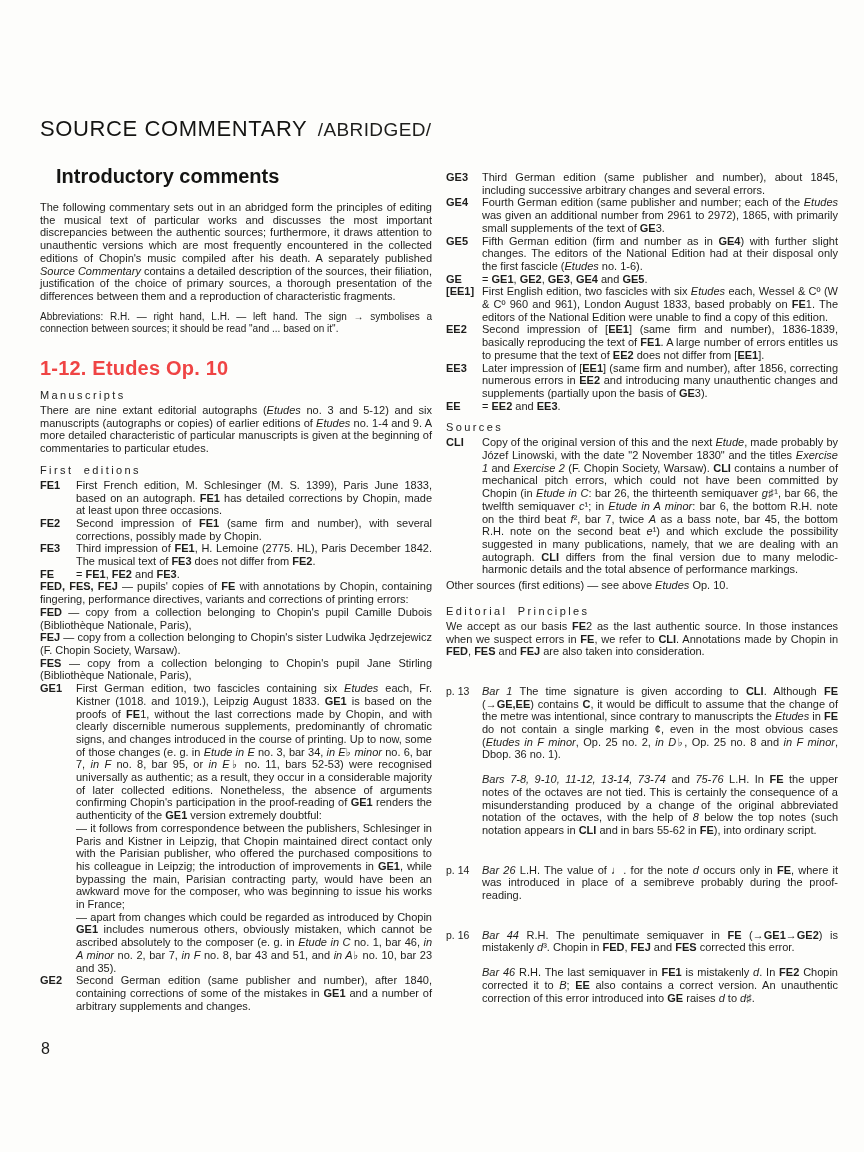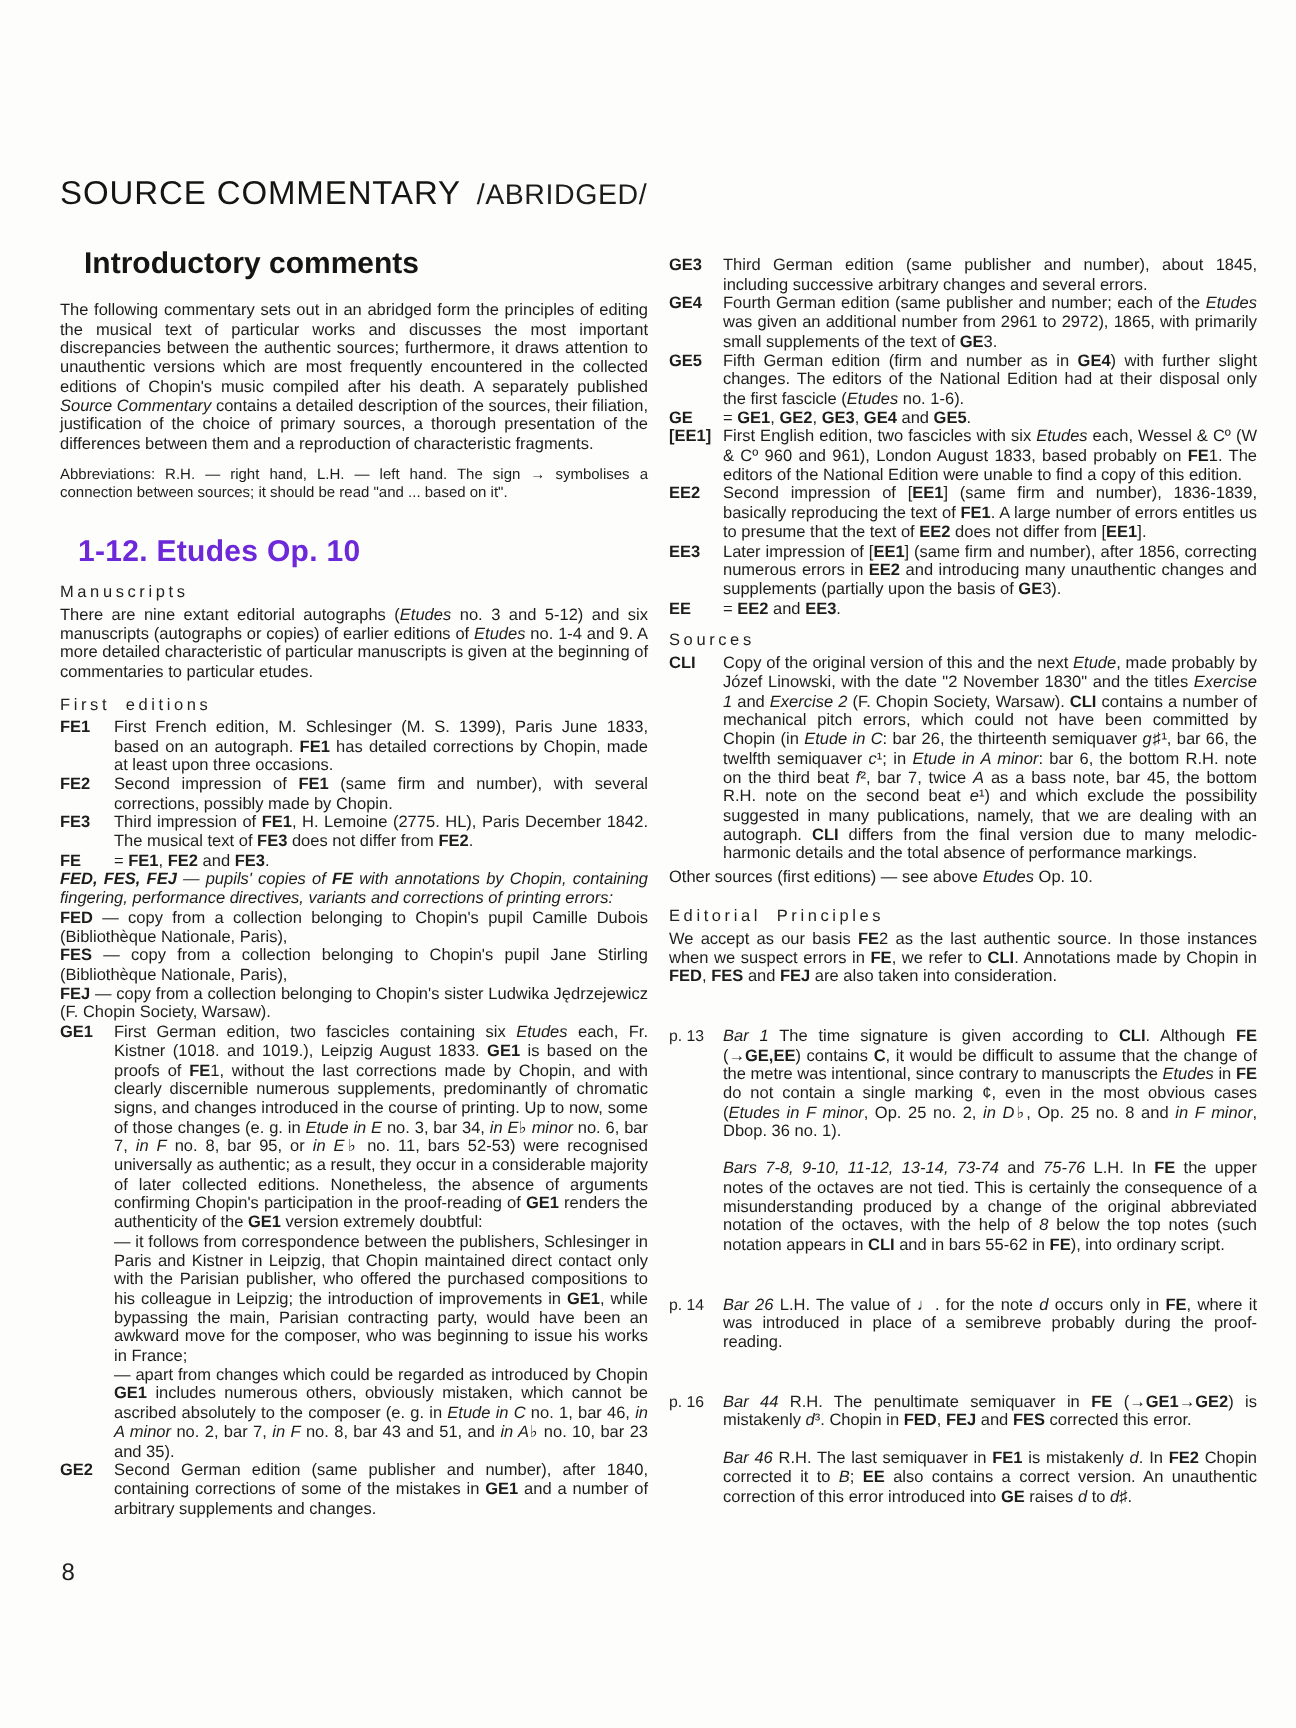--- a/index.html
+++ b/index.html
@@ -21,7 +21,7 @@
   .col-right { left: 446px; }
 
   h2.intro-h { font-size: 20px; font-weight: bold; margin: 0 0 13px 16px; color: #151513; }
-  h1.sect { font-size: 20px; font-weight: bold; margin: 22px 0 8px 12px; color: #6d28d9; letter-spacing: 0.2px; }
+  h1.sect { font-size: 20px; font-weight: bold; margin: 22px 0 8px 0; color: #ef4444; letter-spacing: 0.2px; }
 
   .subhead {
     font-size: 11px; letter-spacing: 2.4px; word-spacing: 5px;

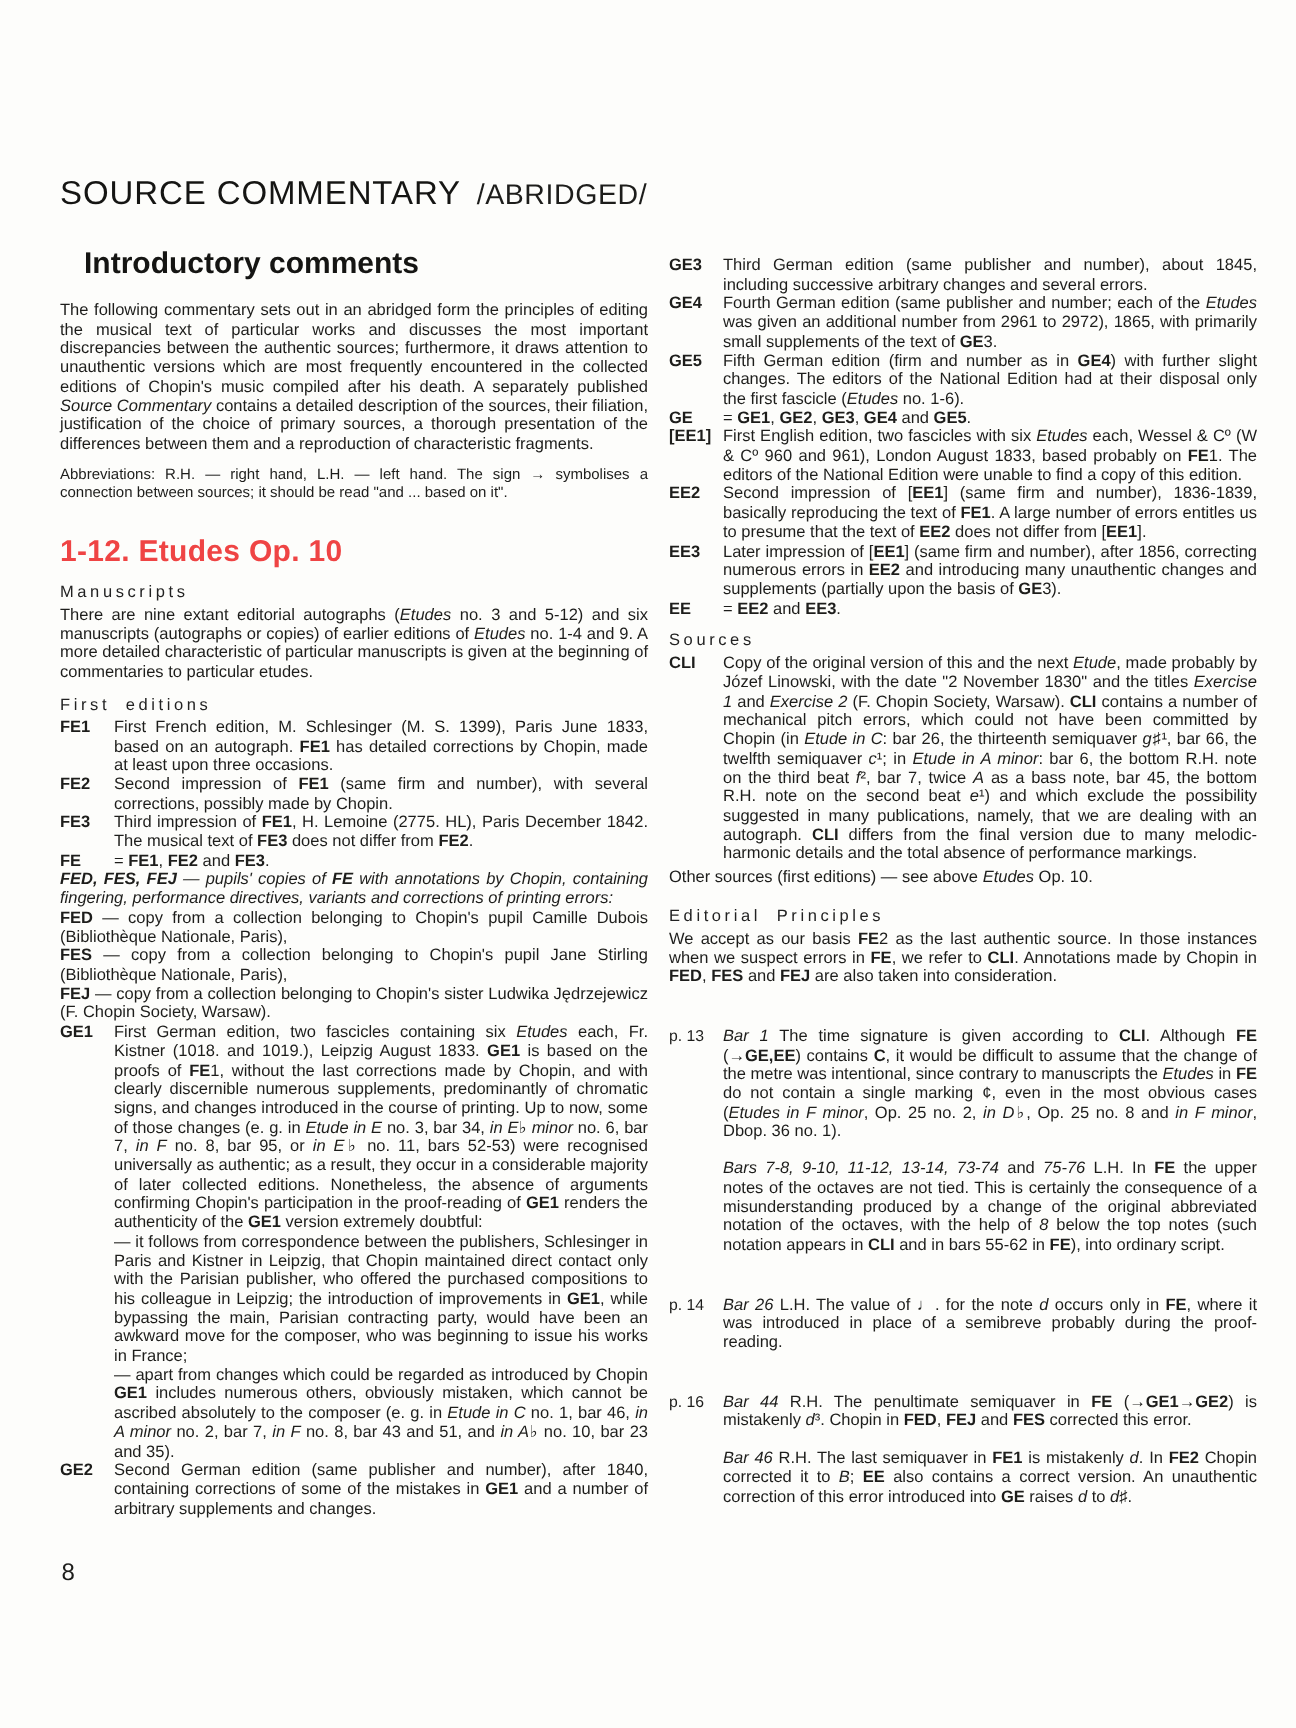--- a/index.html
+++ b/index.html
@@ -37,7 +37,7 @@
 
   .entry { display: grid; grid-template-columns: 36px 1fr; }
   .entry .lbl { font-weight: bold; font-size: 11px; line-height: 12.7px; }
-  .hang { margin: 0; font-style: italic; }
+  .hang { margin: 0; }
   .hang b.lbl-inline { font-weight: bold; }
   .sub { }
 

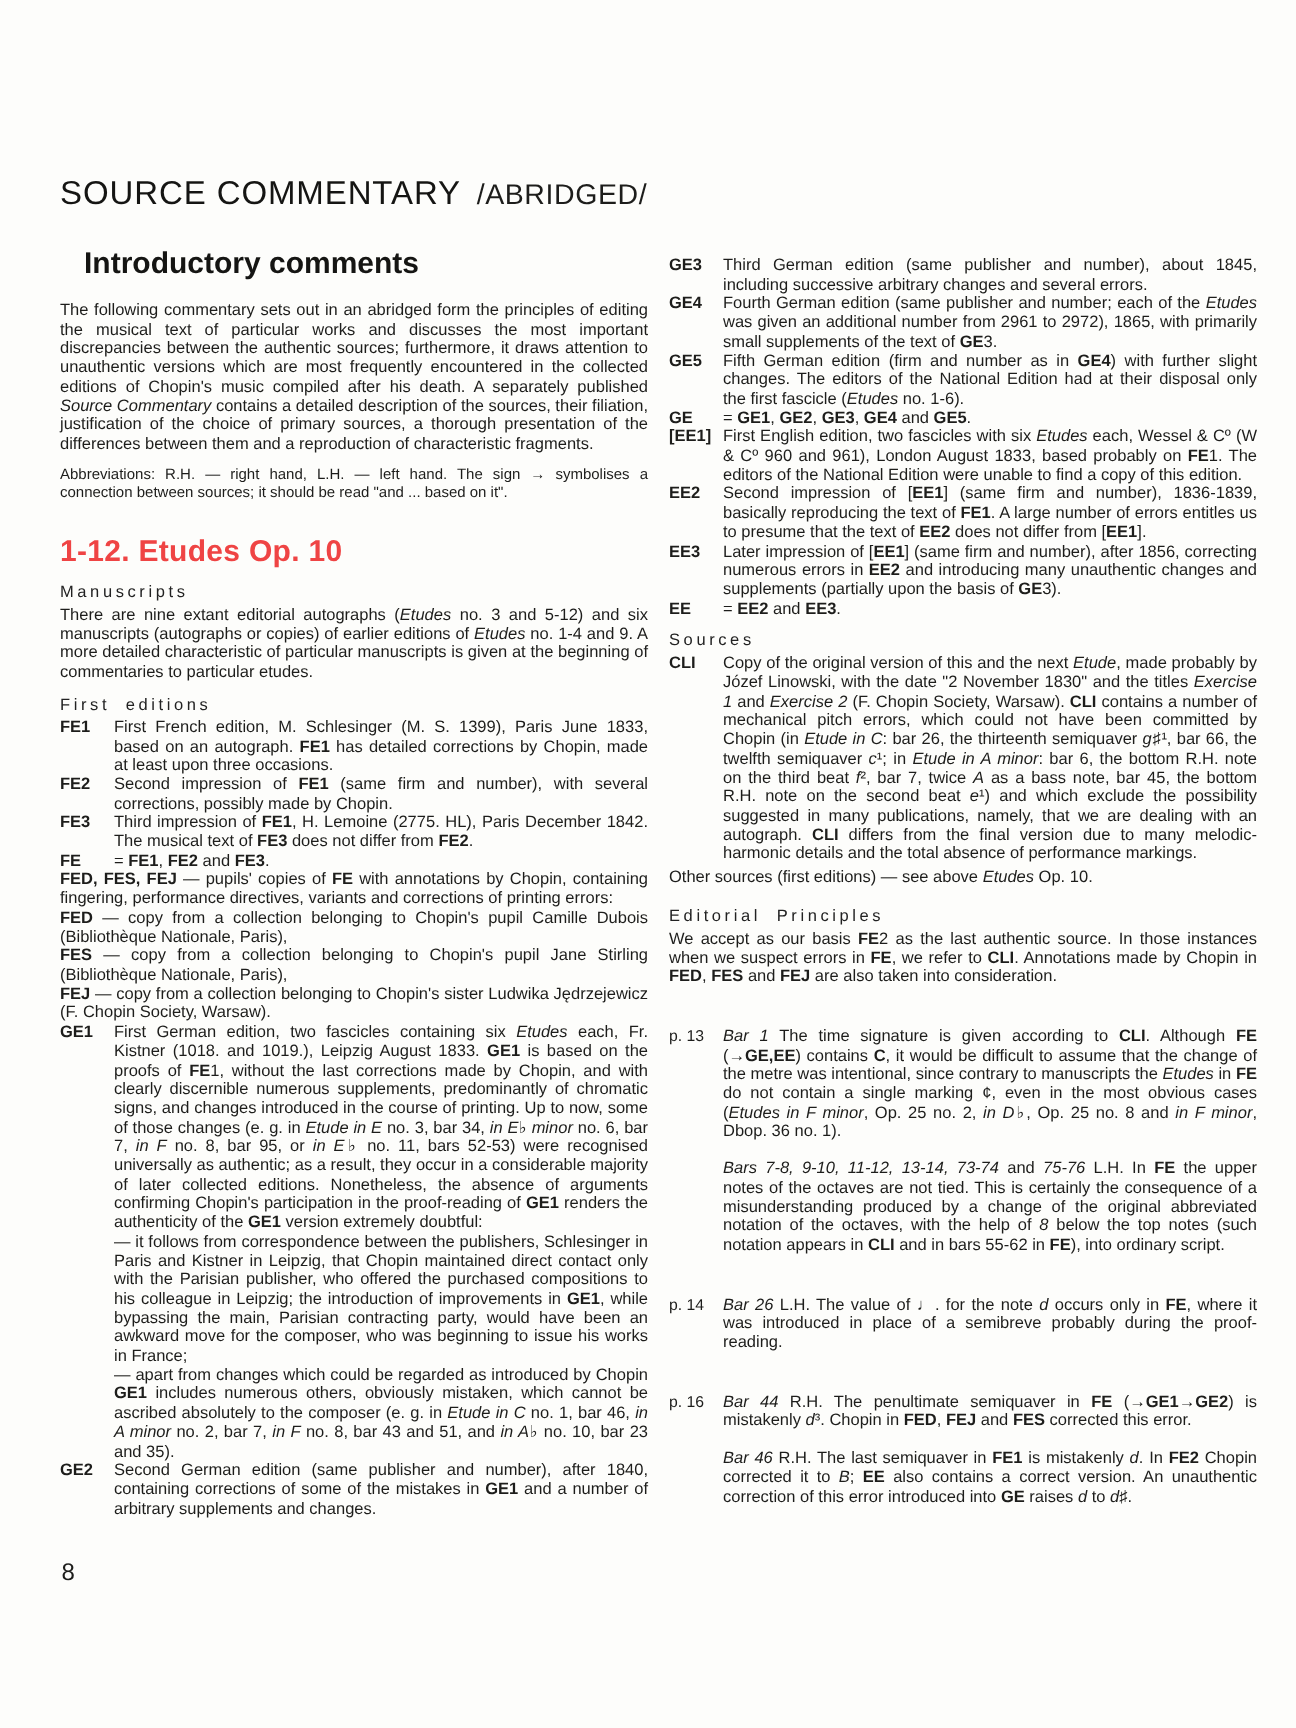--- a/index.html
+++ b/index.html
@@ -94,8 +94,8 @@
 
     <p class="hang"><b class="lbl-inline">FED, FES, FEJ</b> <span>— pupils' copies of <b>FE</b> with annotations by Chopin, containing fingering, performance directives, variants and corrections of printing errors:</span></p>
     <p class="sub"><b>FED</b> — copy from a collection belonging to Chopin's pupil Camille Dubois (Bibliothèque Nationale, Paris),</p>
+    <p class="sub"><b>FEJ</b> — copy from a collection belonging to Chopin's sister Ludwika Jędrzejewicz (F. Chopin Society, Warsaw).</p>
     <p class="sub"><b>FES</b> — copy from a collection belonging to Chopin's pupil Jane Stirling (Bibliothèque Nationale, Paris),</p>
-    <p class="sub"><b>FEJ</b> — copy from a collection belonging to Chopin's sister Ludwika Jędrzejewicz (F. Chopin Society, Warsaw).</p>
 
     <div class="entry">
       <span class="lbl">GE1</span>

